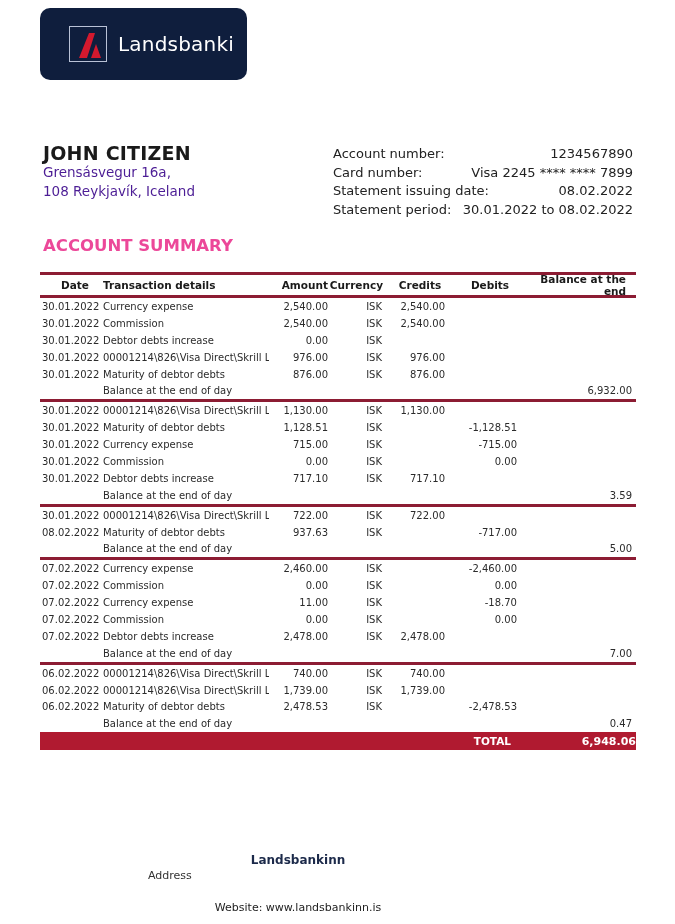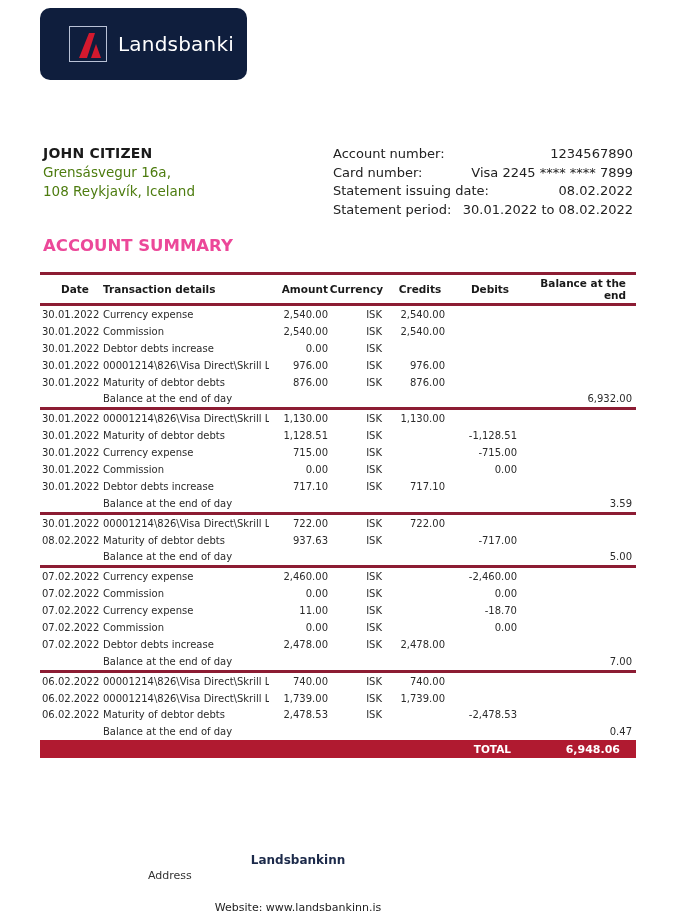--- a/index.html
+++ b/index.html
@@ -22,7 +22,7 @@
   }
 
   .customer { position: absolute; left: 43px; top: 143px; }
-  .customer-name { font-size: 14px; font-weight: bold; color: #1a1a1a; letter-spacing: 0.2px; line-height: 20px; }
+  .customer-name { font-size: 19px; font-weight: bold; color: #1a1a1a; letter-spacing: 0.2px; line-height: 20px; }
   .customer-line { font-size: 13.5px; color: #4d7c0f; line-height: 19px; }
 
   .acct { position: absolute; left: 333px; top: 145px; width: 300px; }

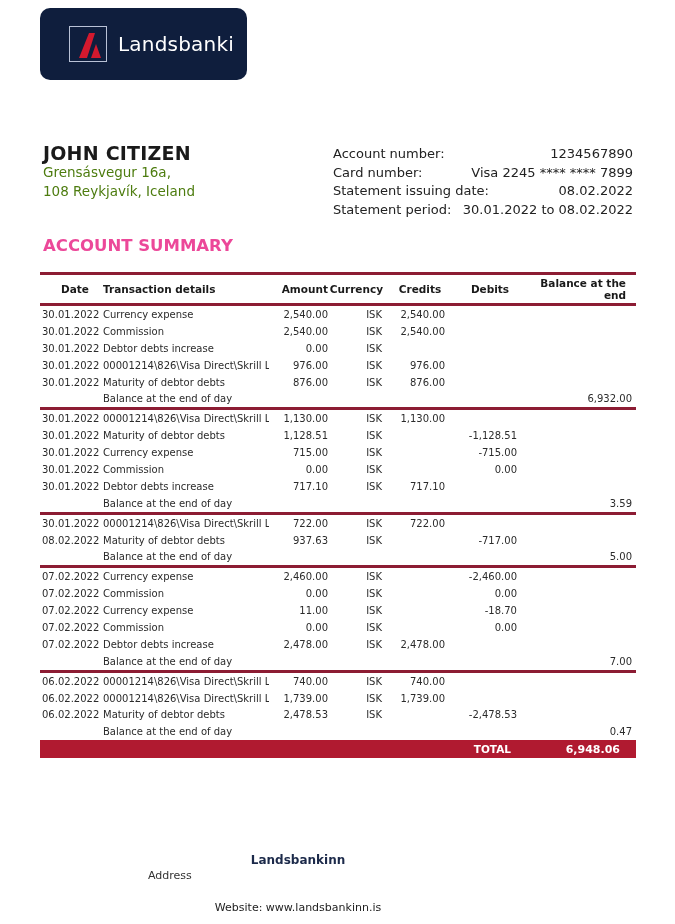--- a/index.html
+++ b/index.html
@@ -23,7 +23,7 @@
 
   .customer { position: absolute; left: 43px; top: 143px; }
   .customer-name { font-size: 19px; font-weight: bold; color: #1a1a1a; letter-spacing: 0.2px; line-height: 20px; }
-  .customer-line { font-size: 13.5px; color: #4d7c0f; line-height: 19px; }
+  .customer-line { font-size: 13.5px; color: #4c1d95; line-height: 19px; }
 
   .acct { position: absolute; left: 333px; top: 145px; width: 300px; }
   .acct-row { display: flex; justify-content: space-between; font-size: 13px; line-height: 18.5px; color: #222; }

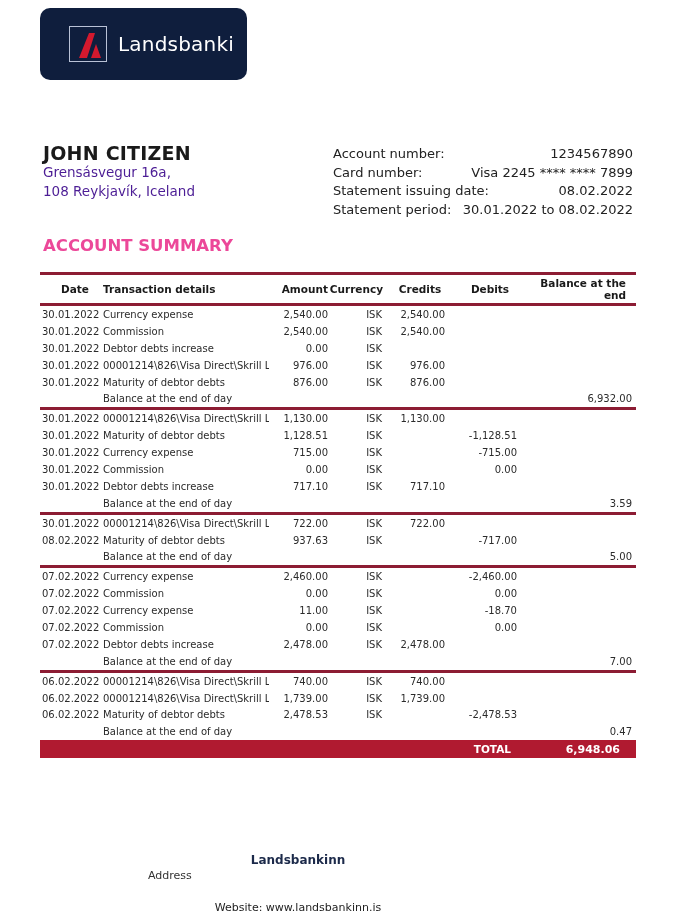--- a/index.html
+++ b/index.html
@@ -32,7 +32,7 @@
 
   .tbl { position: absolute; left: 40px; top: 272px; width: 596px; }
   .tbl-top { height: 3px; background: #8c1c33; }
-  .hdr { display: flex; height: 28px; align-items: center; font-size: 10.5px; font-weight: bold; color: #1a1a1a; }
+  .hdr { display: flex; height: 20px; align-items: center; font-size: 10.5px; font-weight: bold; color: #1a1a1a; }
   .hdr-bottom { height: 3px; background: #8c1c33; }
 
   .row { display: flex; height: 16.9px; align-items: center; font-size: 10px; color: #2b2b2b; }

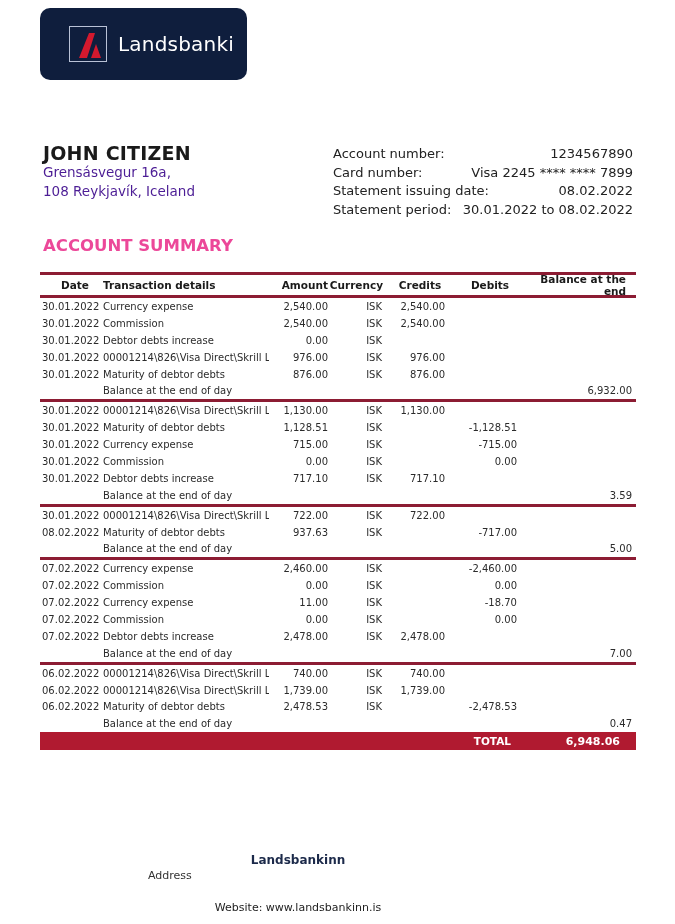--- a/index.html
+++ b/index.html
@@ -56,7 +56,7 @@
     font-size: 10.5px; font-weight: bold;
   }
   .total-label { width: 501px; text-align: right; padding-right: 30px; }
-  .total-value { flex: 1; text-align: right; padding-right: 16px; font-size: 11px; }
+  .total-value { flex: 1; text-align: right; padding-right: 0; font-size: 11px; }
 
   .footer { position: absolute; left: 0; top: 852px; width: 596px; text-align: center; }
   .footer-name { font-size: 12px; font-weight: bold; color: #1c2a4a; line-height: 16px; }

